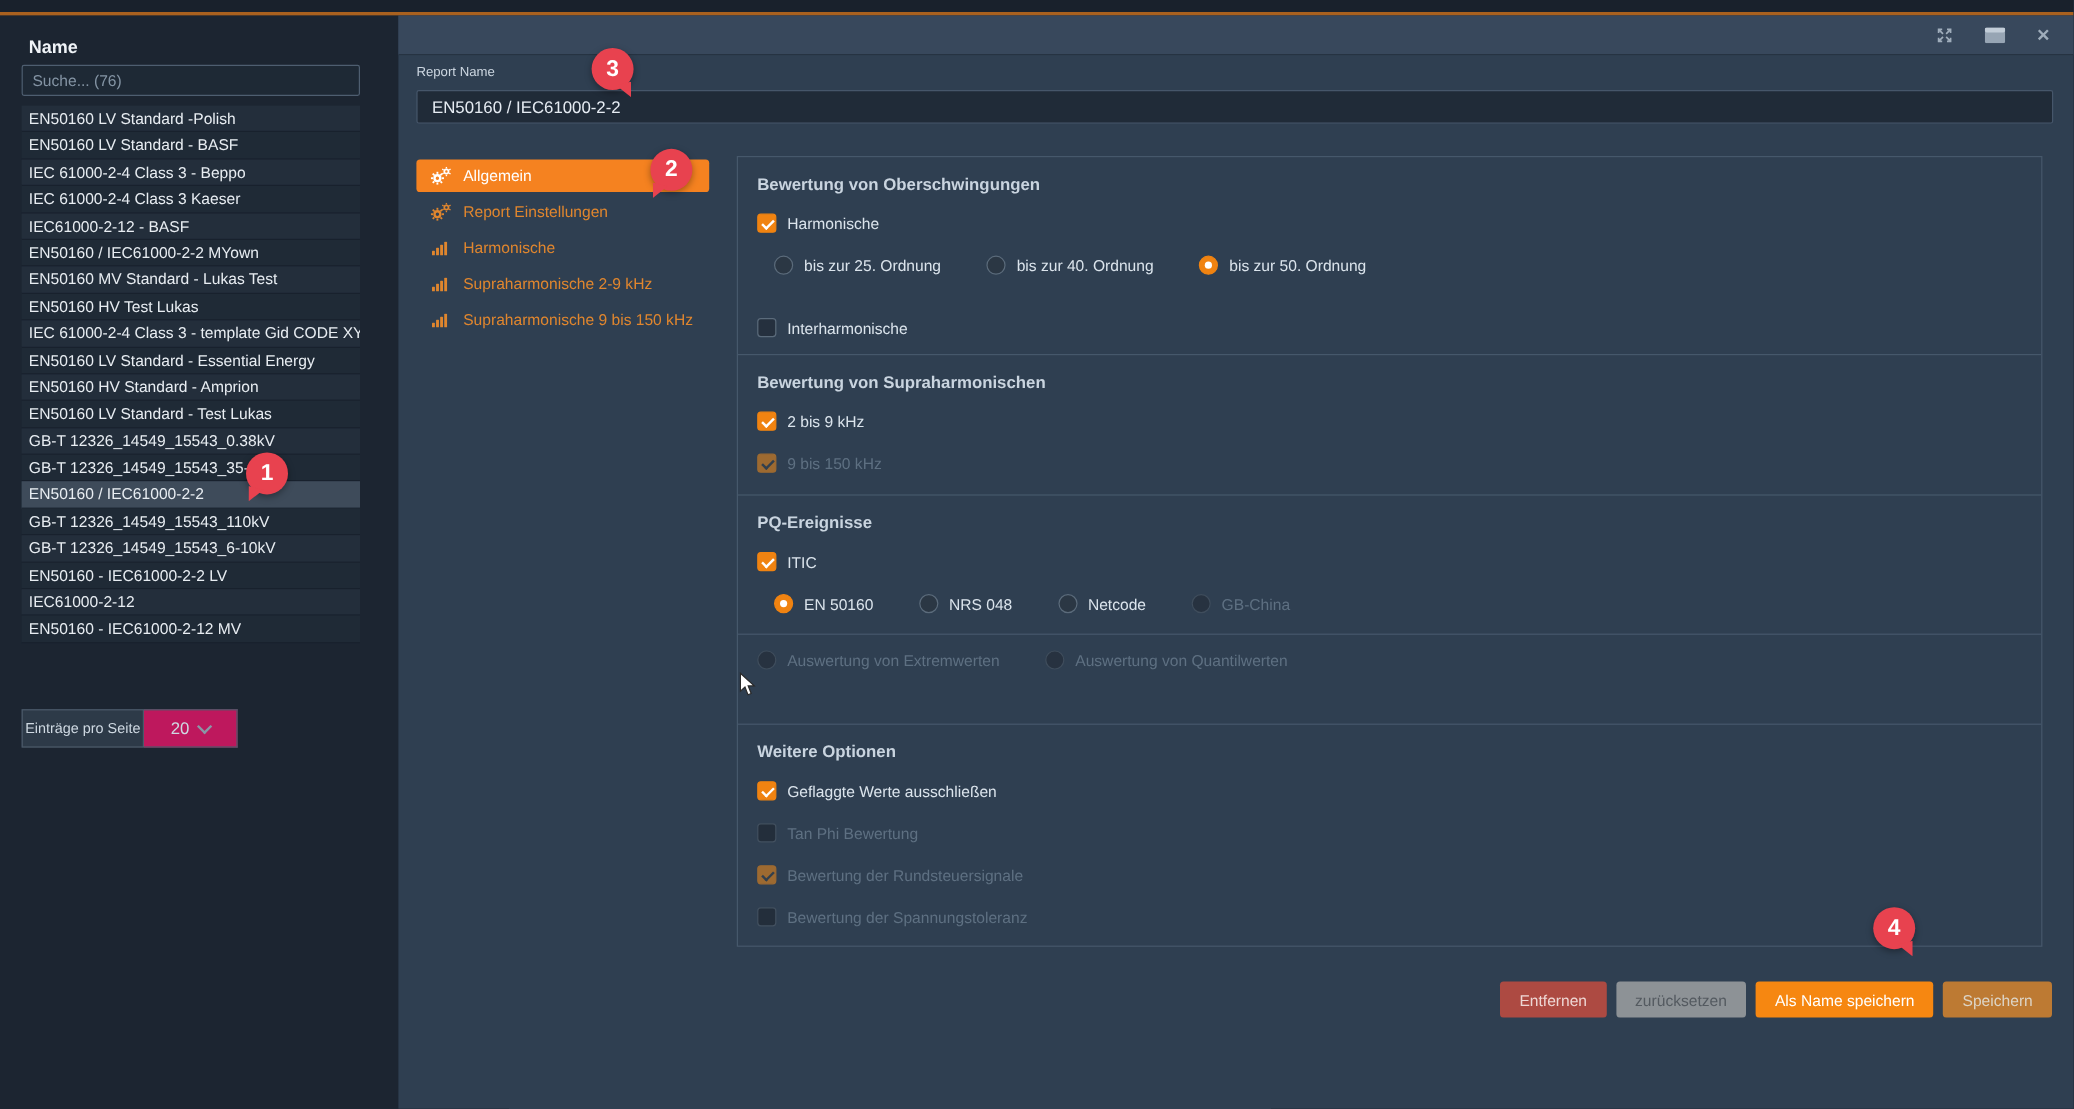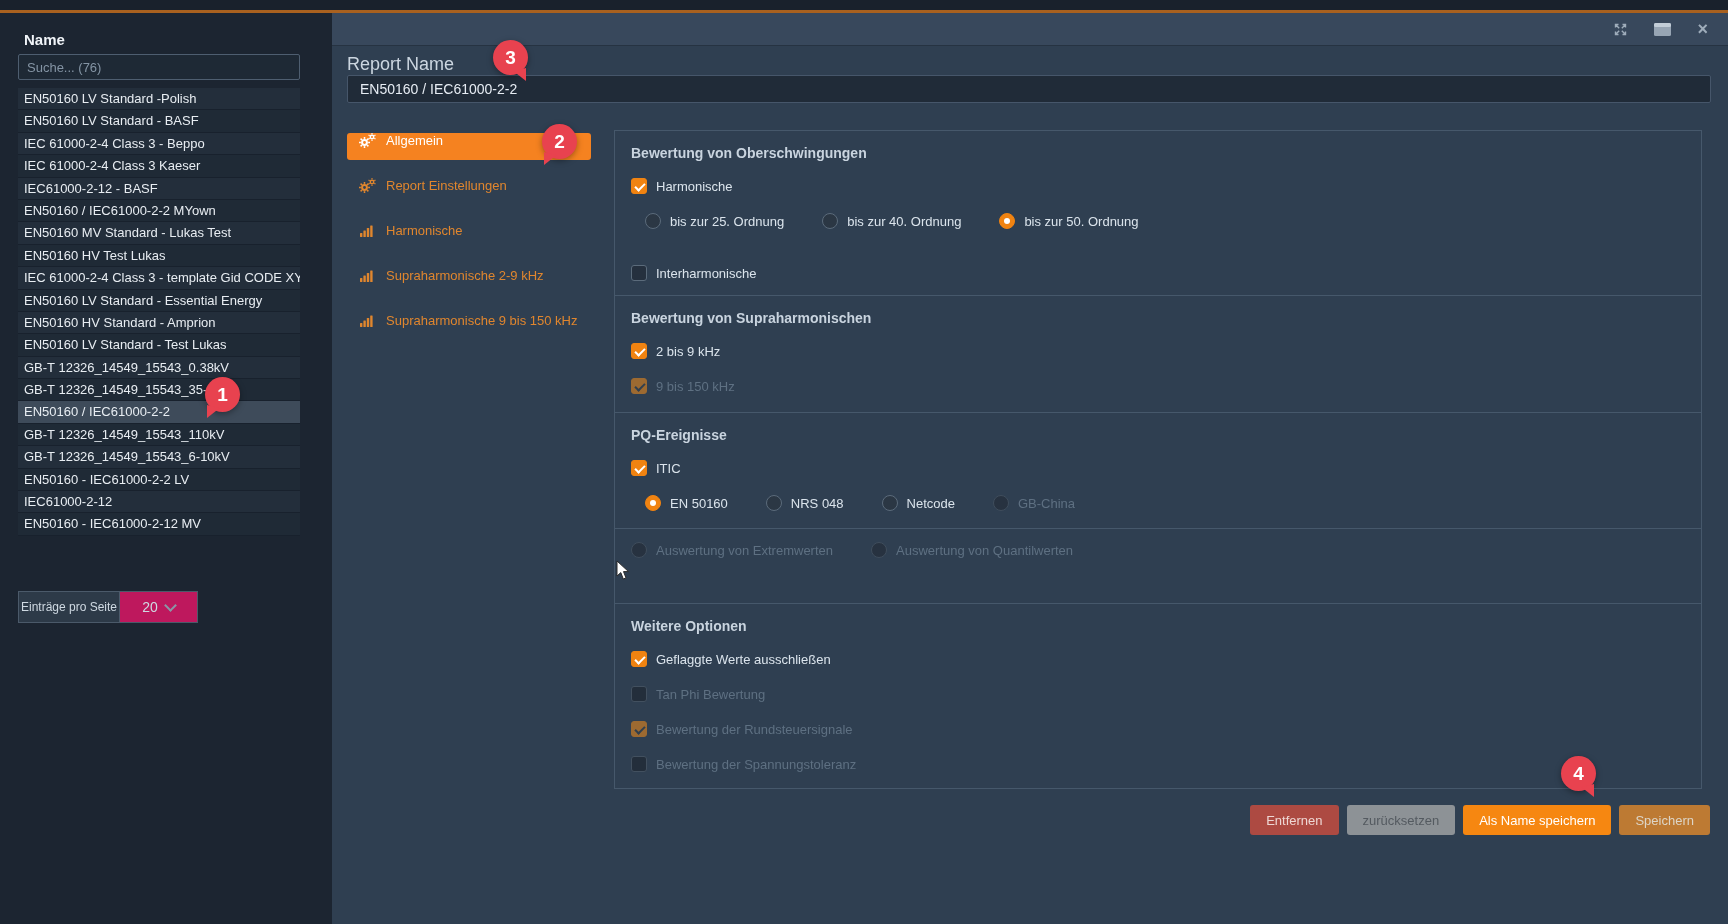--- a/index.html
+++ b/index.html
@@ -52,7 +52,7 @@
   .tb-icon{color:#9fadbb;display:flex;align-items:center;cursor:pointer}
   .close-glyph{font-size:18px;font-weight:bold;line-height:1;color:#9fadbb}
 
-  .report-name-label{position:absolute;left:15px;top:41px;font-size:18px;color:#ccd6e0}
+  .report-name-label{position:absolute;left:15px;top:41px;font-size:11px;color:#ccd6e0}
   .report-name-input{
     position:absolute;left:15px;top:62px;width:1364px;height:28px;box-sizing:border-box;
     background:#202b38;border:1px solid #46566a;border-radius:2px;

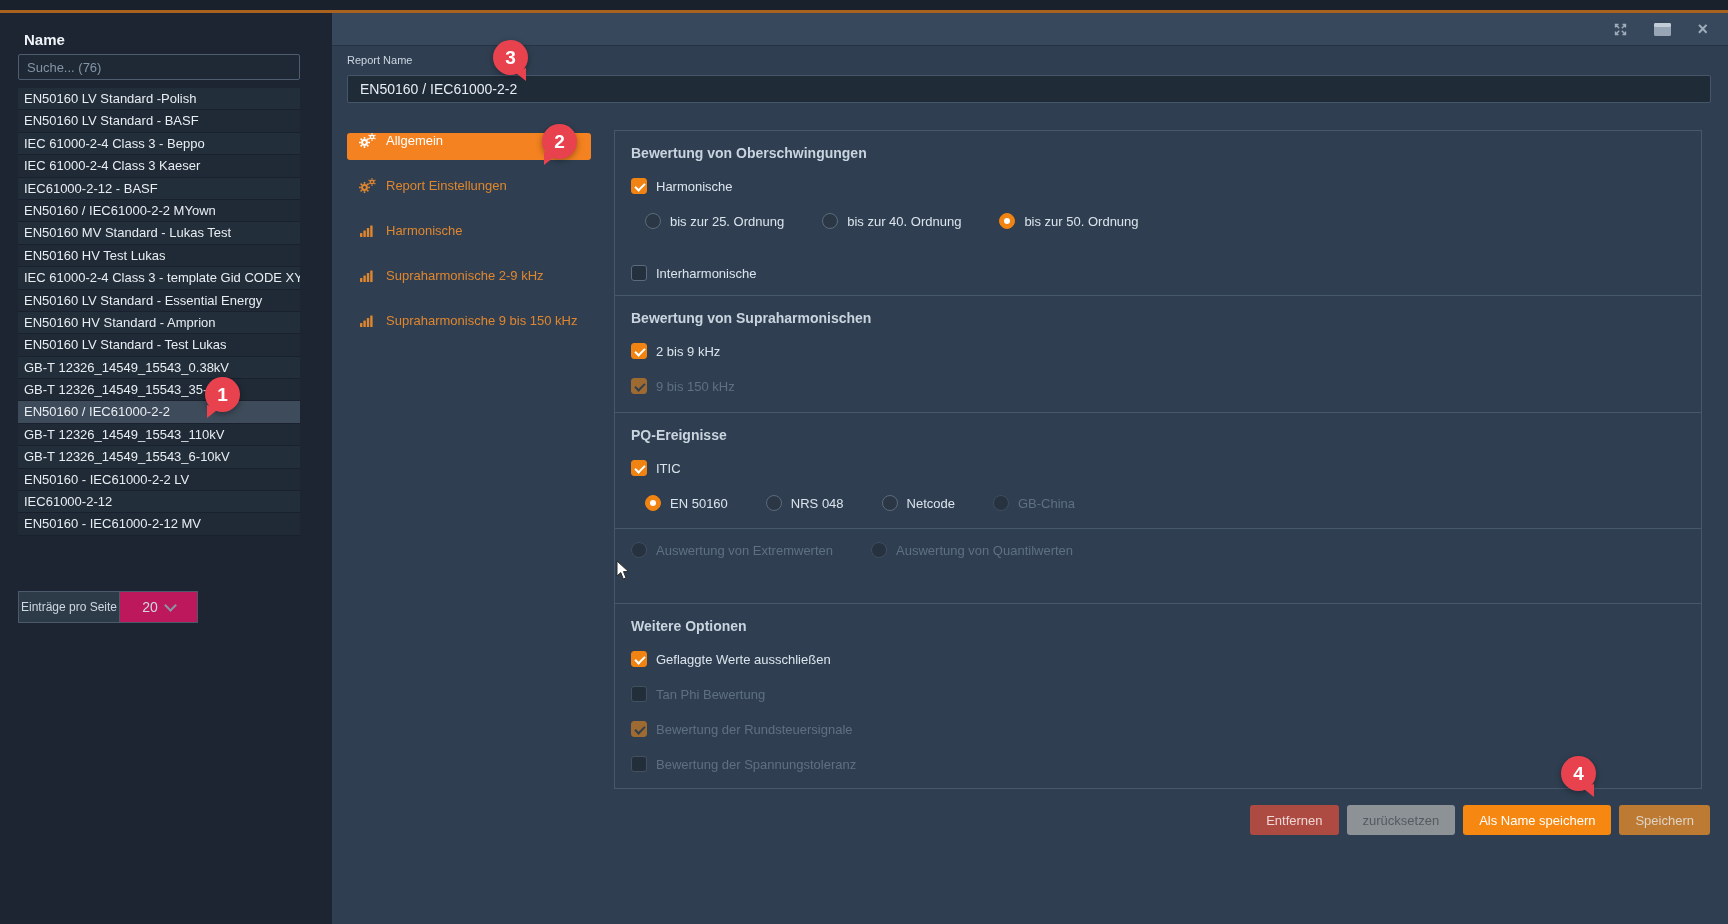--- a/index.html
+++ b/index.html
@@ -63,8 +63,8 @@
   
   .nav{position:absolute;left:15px;top:120px;width:244px}
   .nav-item{
-    height:27px;display:flex;gap:10px;padding:0 12px;box-sizing:border-box;
-    font-size:13px;color:#e0862e;margin-bottom:18px;border-radius:3px;cursor:pointer;
+    height:27px;display:flex;align-items:center;gap:10px;padding:0 12px;box-sizing:border-box;
+    font-size:13px;color:#e0862e;margin-bottom:3px;border-radius:3px;cursor:pointer;
   }
   .nav-item.active{background:#f58220;color:#fff}
   .nav-ic{position:relative;width:17px;height:15px;flex:none;display:inline-block}

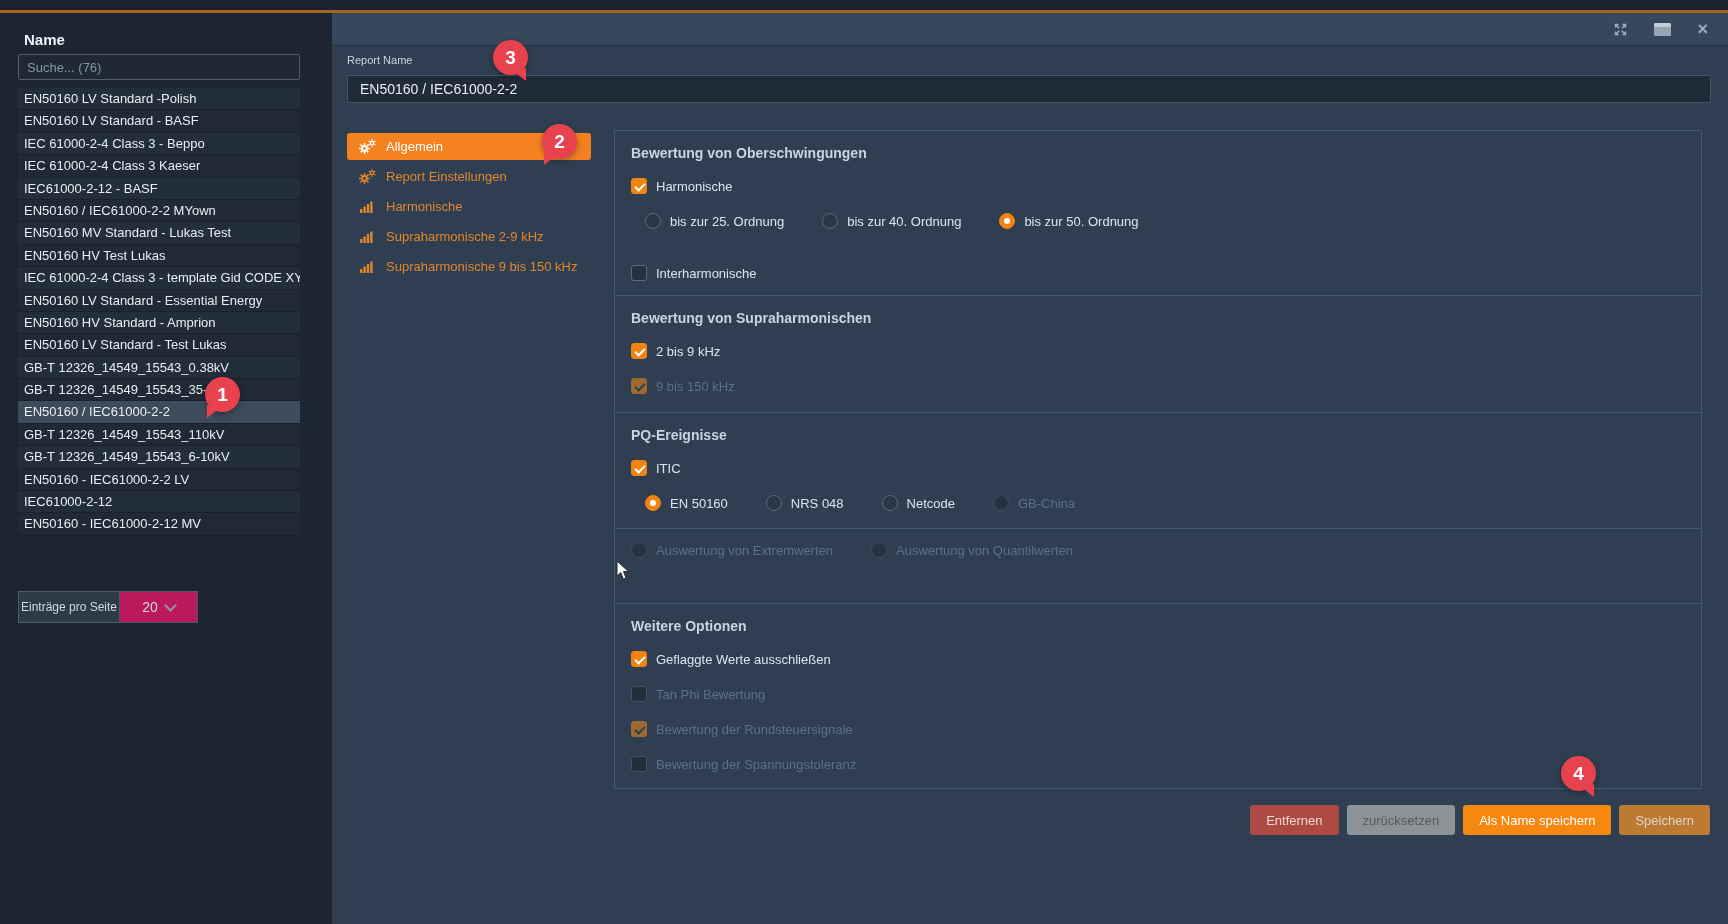--- a/index.html
+++ b/index.html
@@ -101,7 +101,7 @@
   .action-bar{position:absolute;right:18px;top:792px;display:flex;gap:8px}
   .btn{
     height:30px;padding:0 16px;font-size:13px;display:flex;align-items:center;
-    border-radius:3px;border:none;cursor:pointer;font-family:"Liberation Sans", sans-serif;
+    border-radius:3px;border:none;cursor:pointer;font-family:"Liberation Sans", sans-serif;margin-top:13px;
   }
   .btn.danger{background:#ad4a42;color:#eed7d4}
   .btn.muted{background:#8d9296;color:#545a60}

